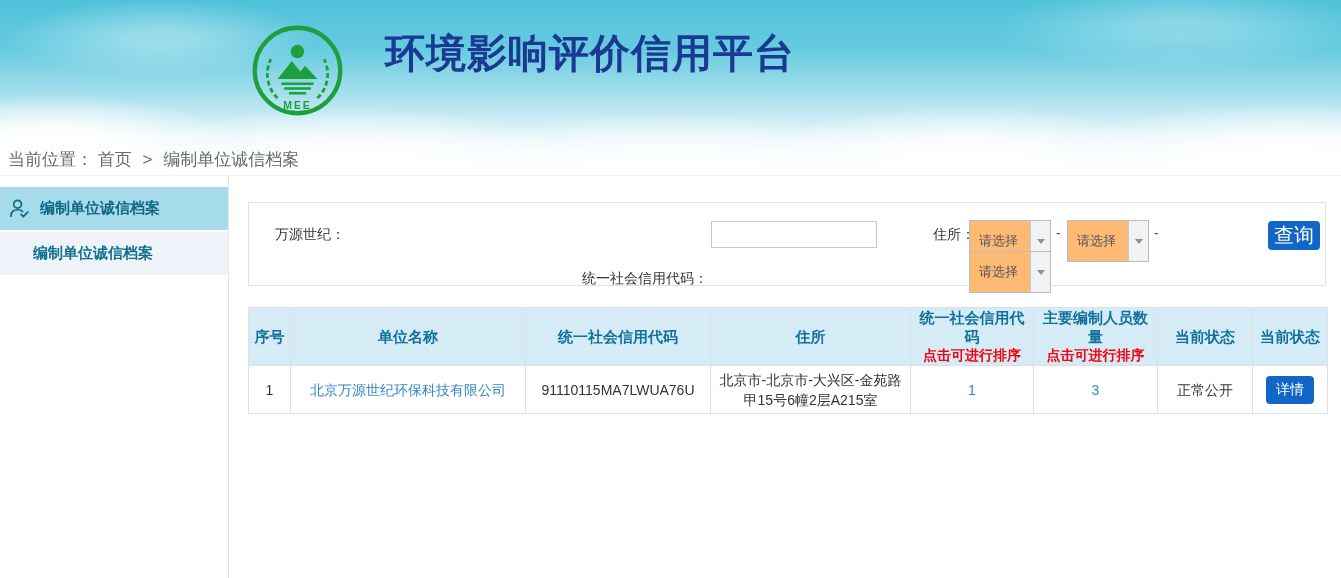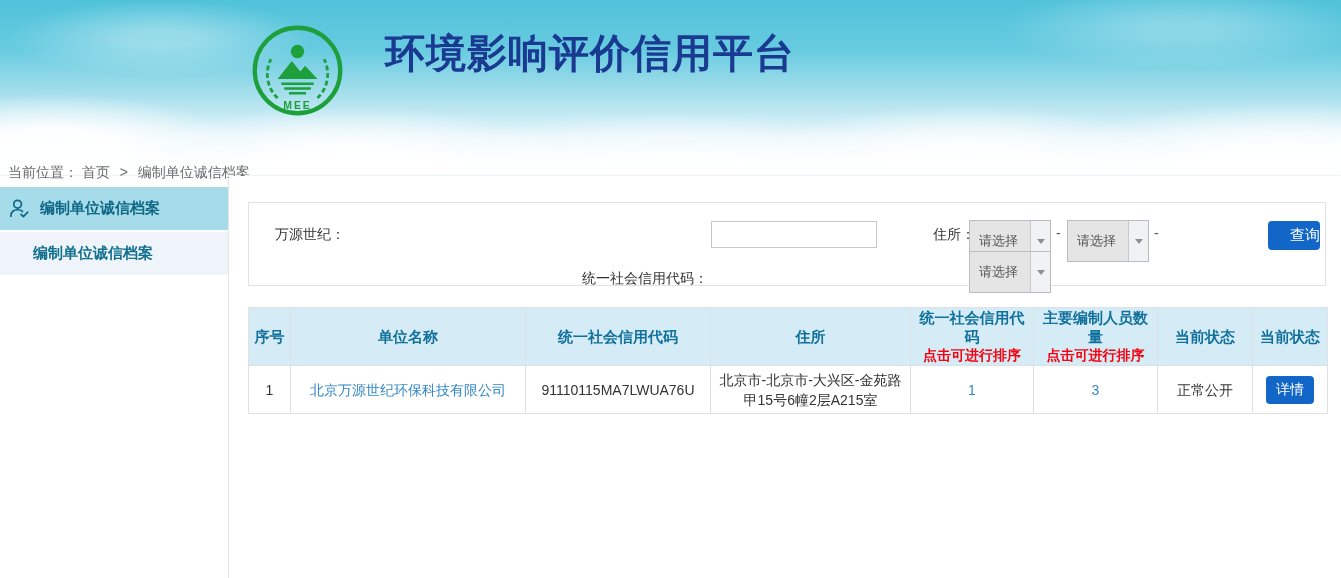--- a/index.html
+++ b/index.html
@@ -21,7 +21,7 @@
   .logo { position:absolute; left:250px; top:23px; width:95px; height:95px; }
   .site-title { position:absolute; left:353px; top:33px; font-size:40px; line-height:1;
     font-weight:700; color:#1a3a92; letter-spacing:1px; white-space:nowrap;margin-left:32px; }
-  .breadcrumb { position:absolute; left:8px; top:164px; font-size:14px; color:#6b6b6b; }
+  .breadcrumb { position:absolute; left:8px; top:148px; font-size:17px; color:#6b6b6b; }
   .breadcrumb a { color:#6b6b6b; text-decoration:none; cursor:pointer; }
   .breadcrumb .sep { margin:0 6px; }
 

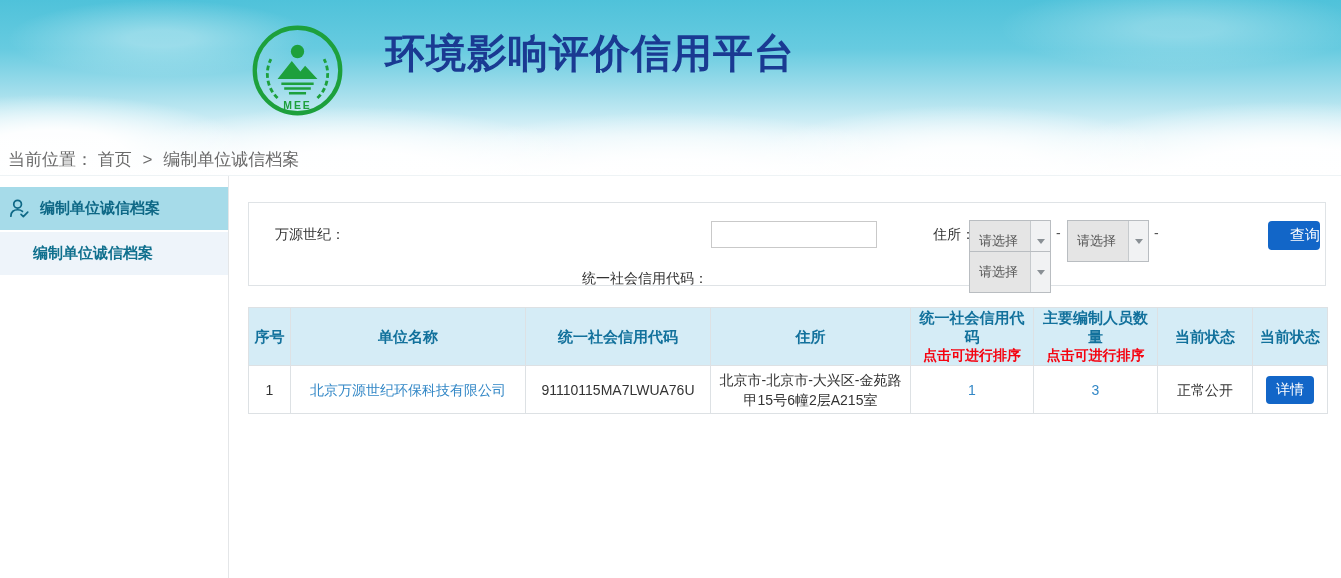--- a/index.html
+++ b/index.html
@@ -47,7 +47,7 @@
   .l2 { left:333px; top:23px;margin-top:44px; }
   .i2 { left:462px; top:18px; width:166px; }
   .l3 { left:684px; top:23px; }
-  .select { position:absolute; width:82px; height:42px; border:1px solid #b9bdc1; background:#e5e5e5;
+  .select { position:absolute; width:82px; height:42px; border:1px solid #b9bdc1; background:#fdba74;
     display:flex; align-items:center; cursor:pointer; }
   .select .sel-text { flex:1; font-size:13px; color:#555; padding-left:9px; }
   .select .sel-arrow { width:20px; height:100%; background:#f1f2f3; border-left:1px solid #c6cacd;

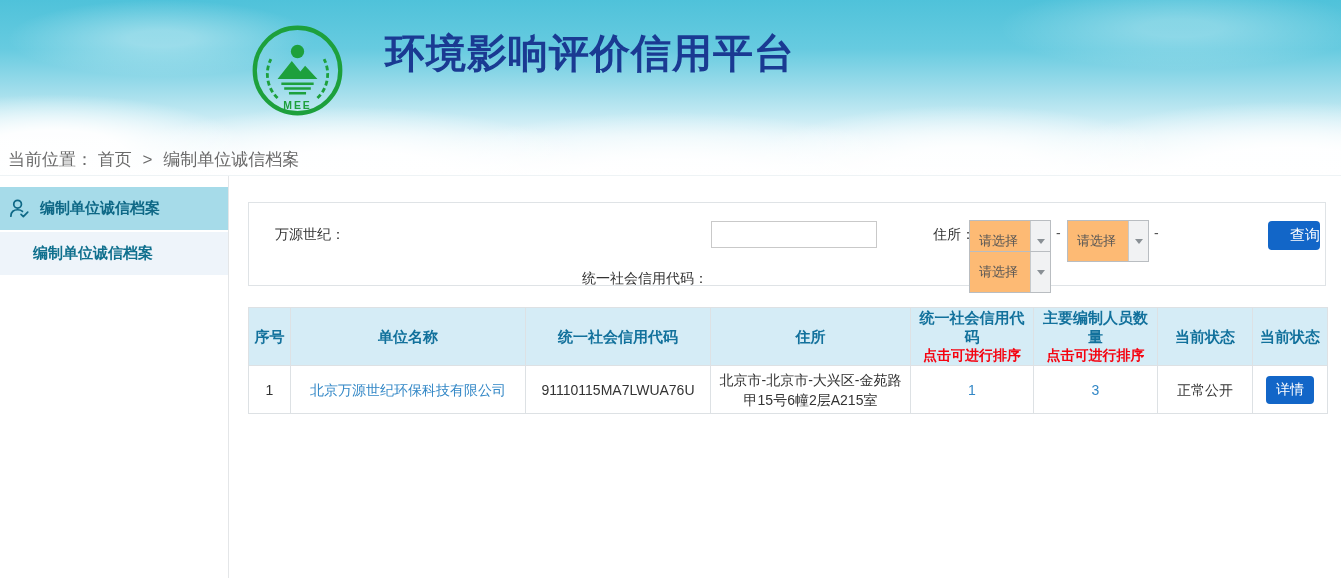--- a/index.html
+++ b/index.html
@@ -62,7 +62,7 @@
   .d2 { left:905px; top:22px; }
   .btn { border:none; color:#fff; background:#1266c8; border-radius:4px; cursor:pointer;
     font-family:inherit; }
-  .query-btn { position:absolute; left:1019px; top:18px; width:52px; height:29px; font-size:15px;text-align:right; }
+  .query-btn { position:absolute; left:1019px; top:18px; width:52px; height:29px; font-size:20px; }
 
   
   .data-table { position:absolute; left:19px; top:131px; width:1079px;

